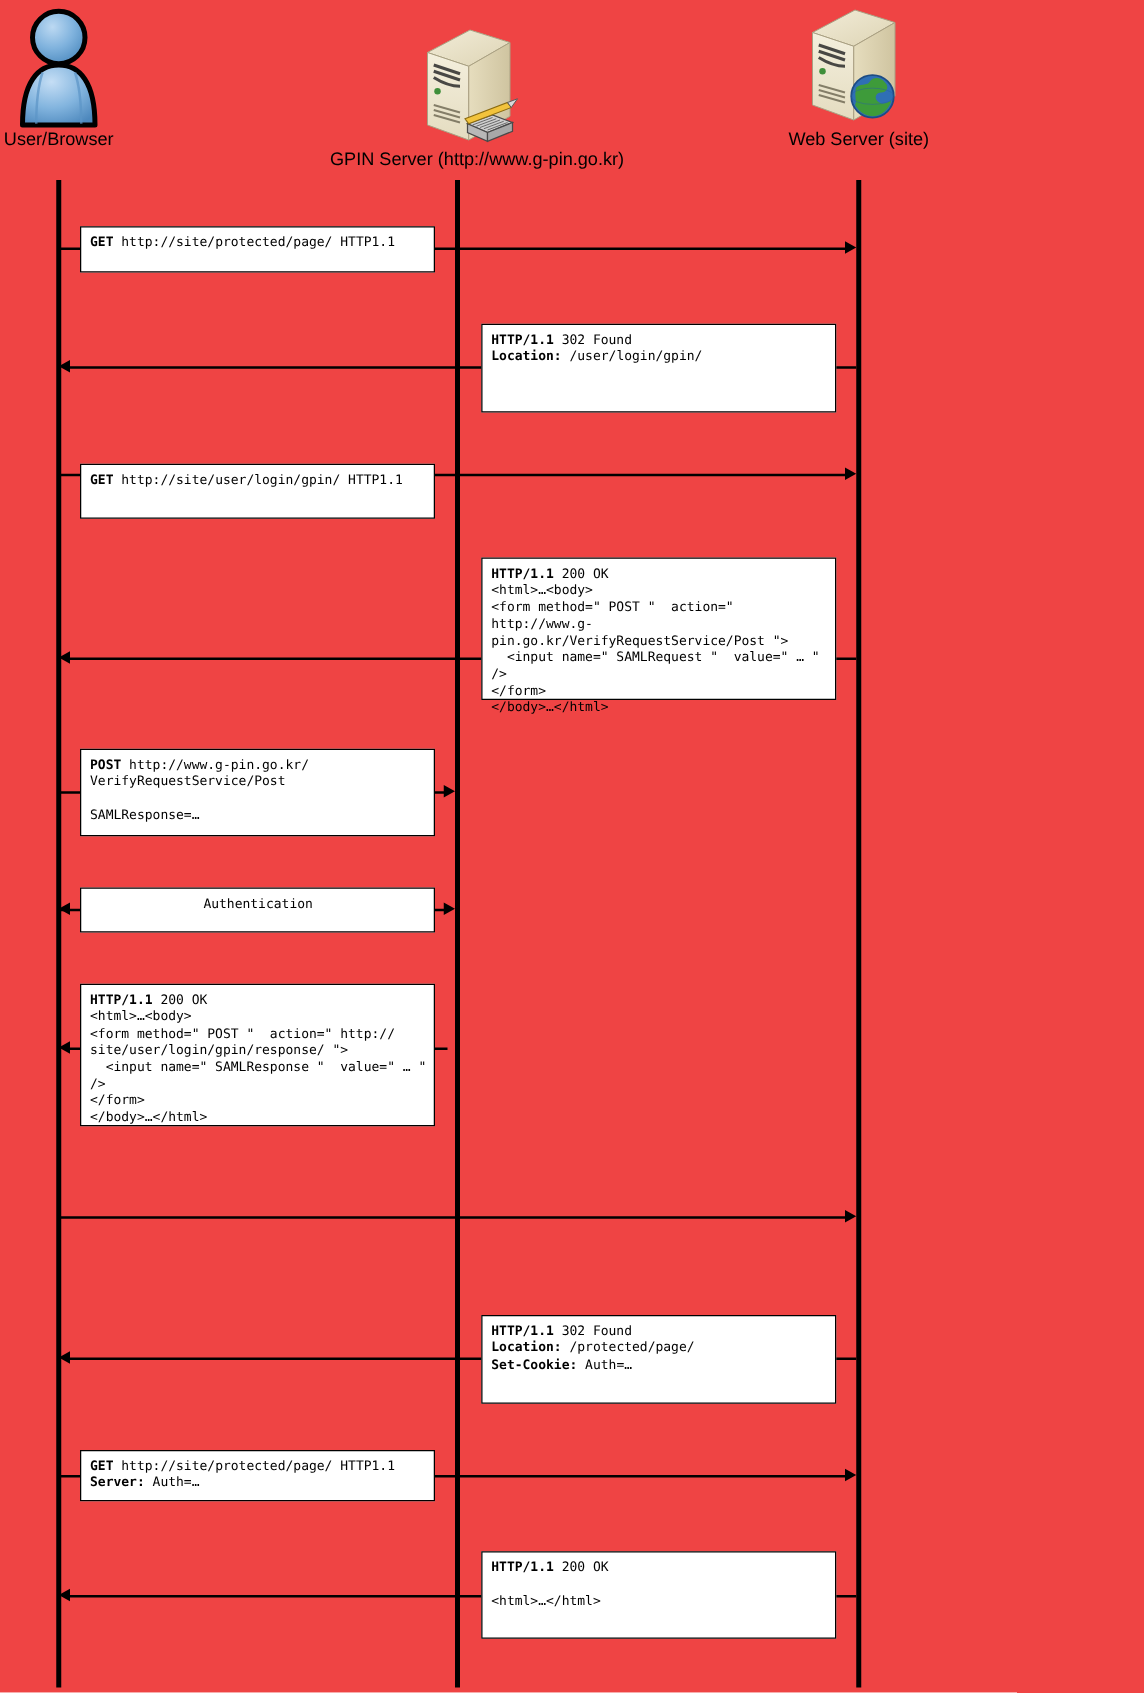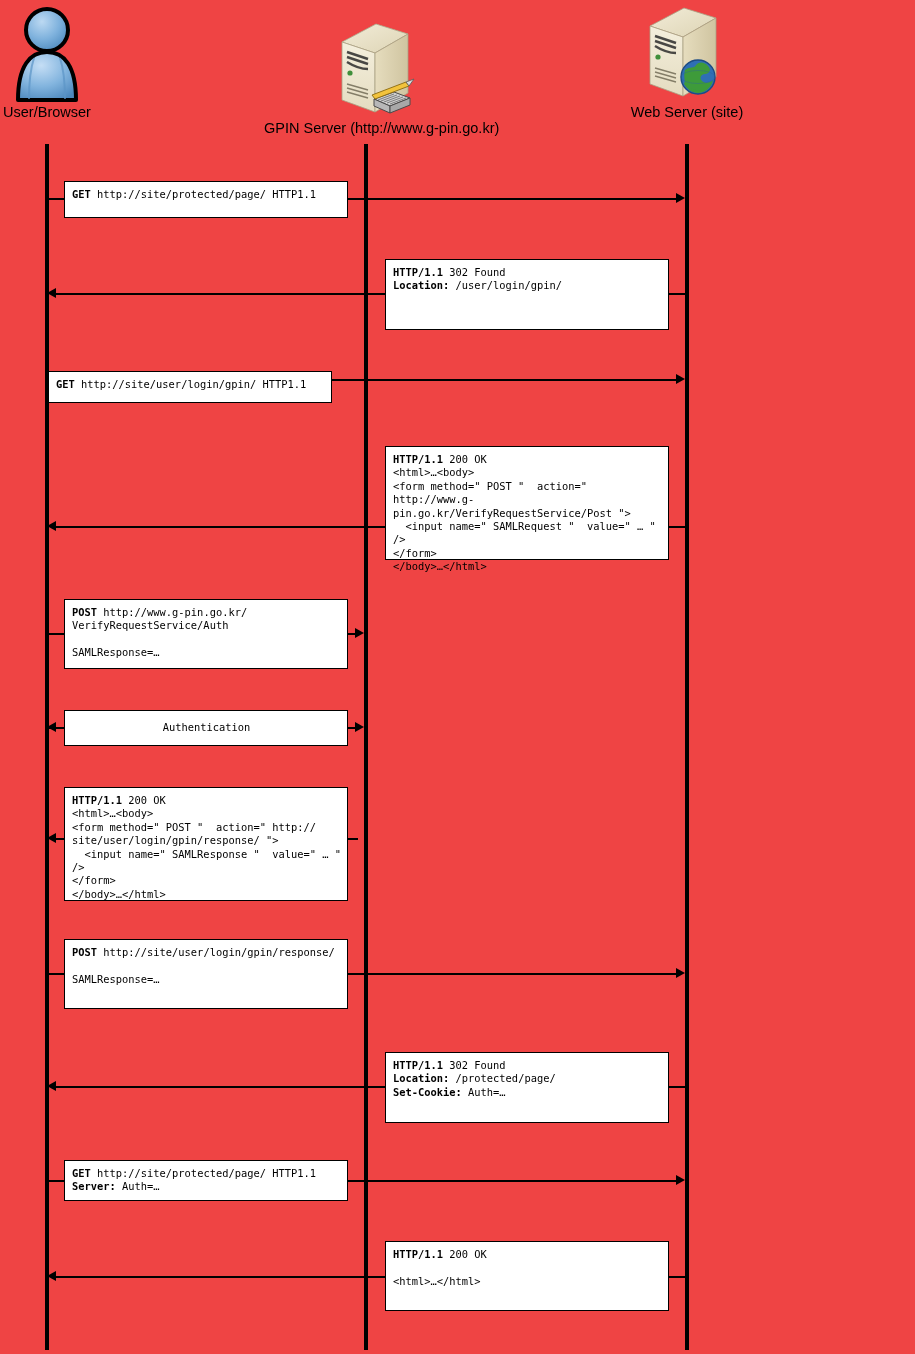--- a/index.html
+++ b/index.html
@@ -234,7 +234,7 @@
 
   <div class="hline" style="left:47px; top:379px; width:632px;"></div>
   <div class="arrowR" style="left:676px; top:374px;"></div>
-  <div class="msgbox" style="left:48px; top:371px; width:284px; height:32px;"><div><div><b>GET</b> http://site/user/login/gpin/ HTTP1.1</div></div></div>
+  <div class="msgbox" style="left:64px; top:371px; width:284px; height:44px;"><div><div><b>GET</b> http://site/user/login/gpin/ HTTP1.1</div></div></div>
 
   <div class="hline" style="left:56px; top:526px; width:629px;"></div>
   <div class="arrowL" style="left:47px; top:521px;"></div>

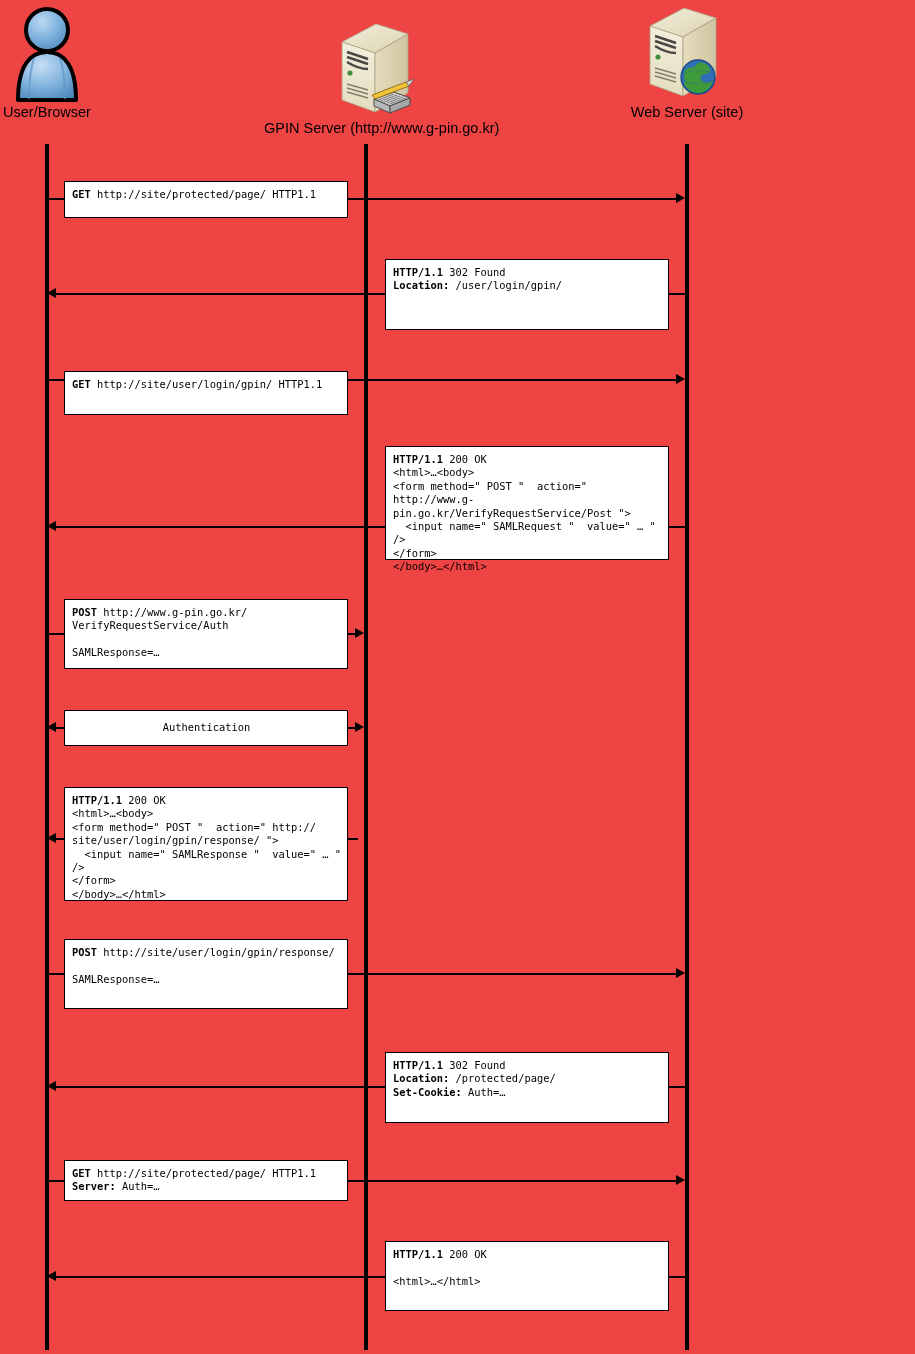--- a/index.html
+++ b/index.html
@@ -243,7 +243,7 @@
 
   <div class="hline" style="left:47px; top:633px; width:311px;"></div>
   <div class="arrowR" style="left:355px; top:628px;"></div>
-  <div class="msgbox" style="left:64px; top:599px; width:284px; height:70px;"><div><div><b>POST</b> http://www.g-pin.go.kr/</div><div>VerifyRequestService/Auth</div><div>&nbsp;</div><div>SAMLResponse=…</div></div></div>
+  <div class="msgbox" style="left:64px; top:599px; width:284px; height:70px;"><div><div><b>POST</b> http://www.g-pin.go.kr/</div><div>VerifyRequestService/Post</div><div>&nbsp;</div><div>SAMLResponse=…</div></div></div>
 
   <div class="hline" style="left:47px; top:727px; width:311px;"></div>
   <div class="arrowR" style="left:355px; top:722px;"></div>

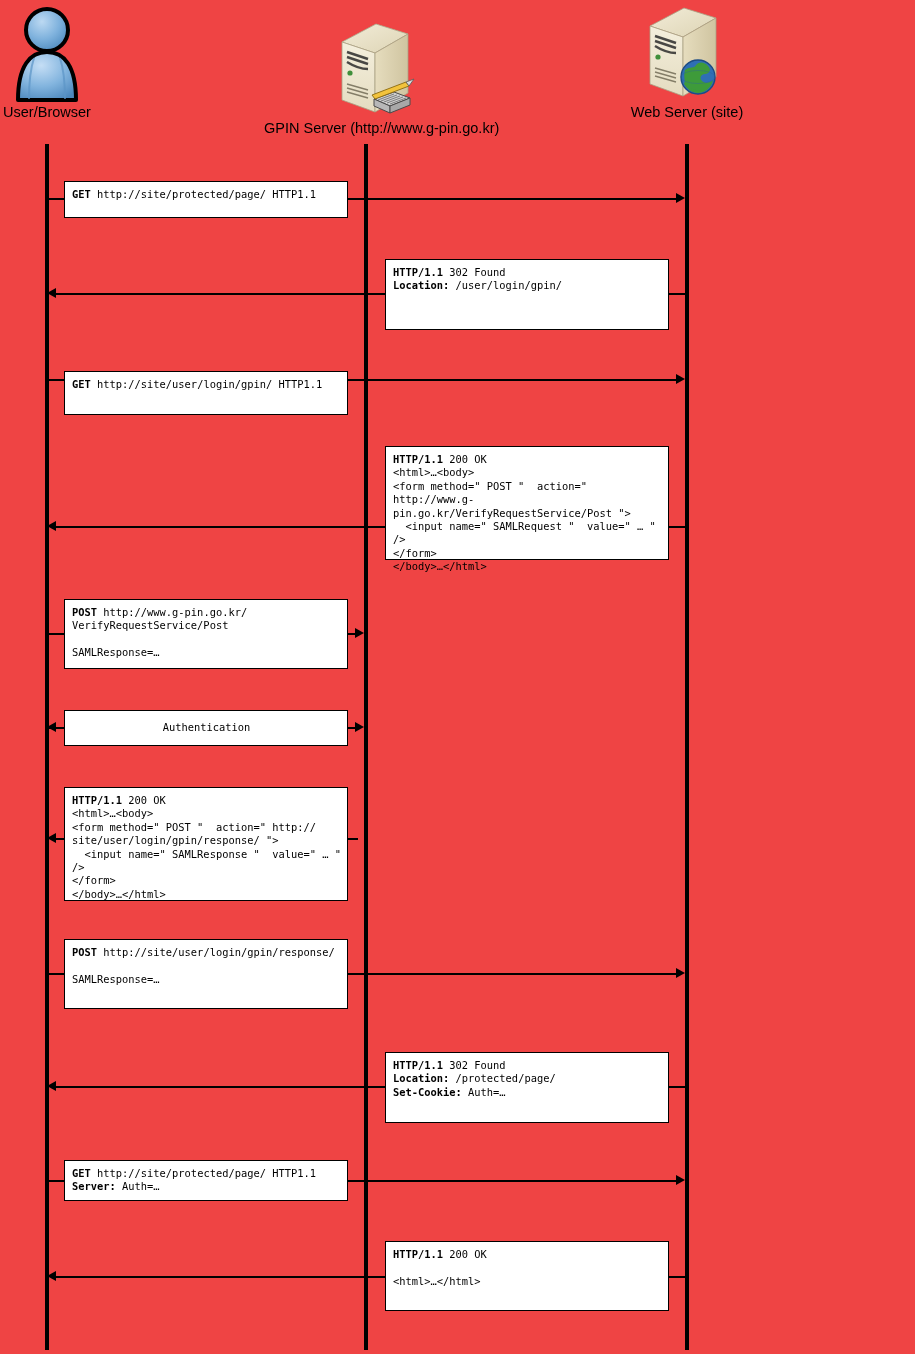--- a/index.html
+++ b/index.html
@@ -57,7 +57,7 @@
   }
   .msgbox.center {
     display: flex;
-    align-items: center;
+    align-items: flex-start;
     justify-content: center;
     white-space: pre;
     text-align: center;

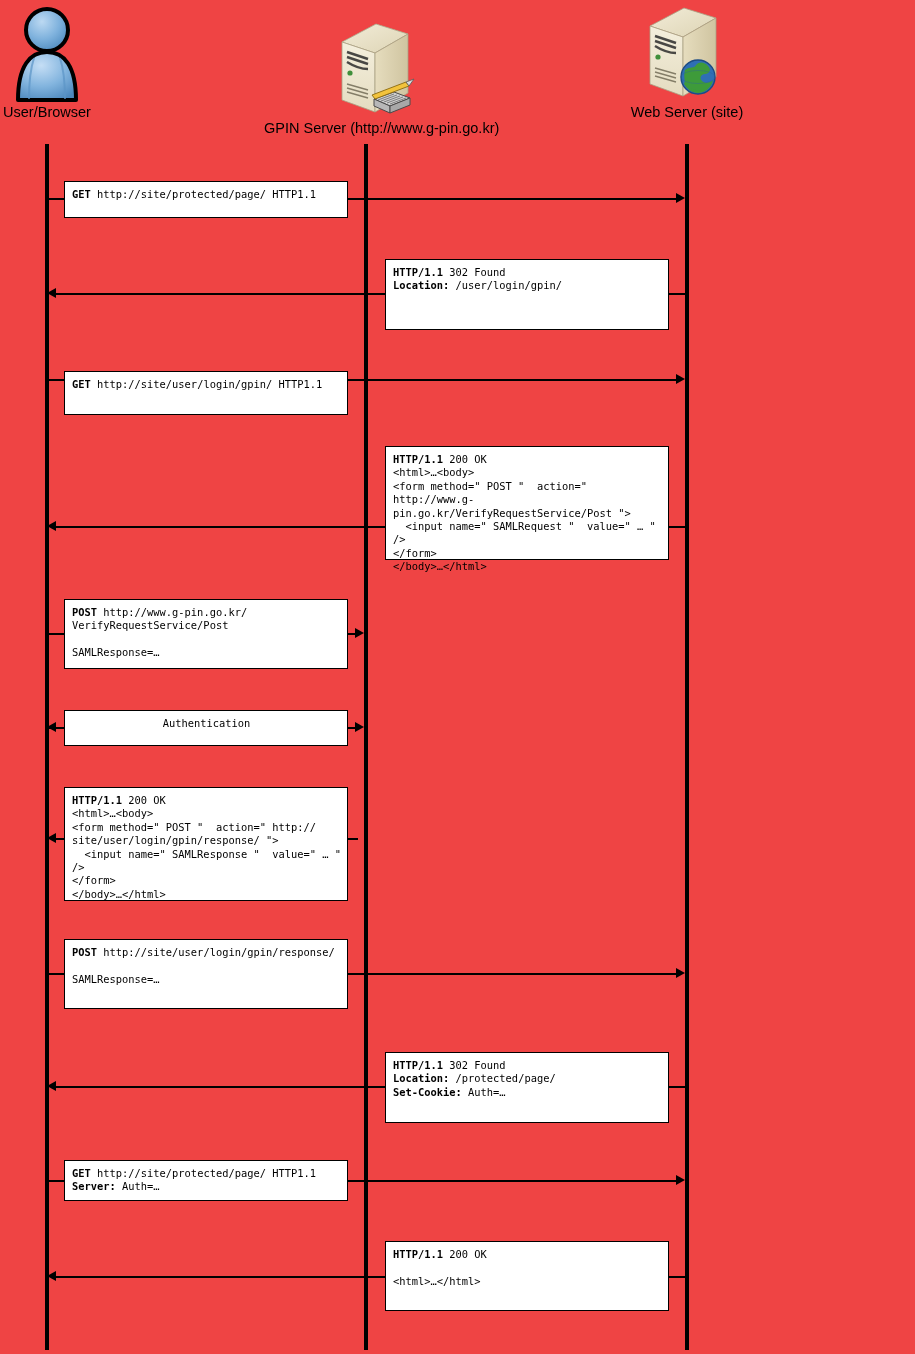--- a/index.html
+++ b/index.html
@@ -256,7 +256,6 @@
 
   <div class="hline" style="left:47px; top:973px; width:632px;"></div>
   <div class="arrowR" style="left:676px; top:968px;"></div>
-  <div class="msgbox" style="left:64px; top:939px; width:284px; height:70px;"><div><div><b>POST</b> http://site/user/login/gpin/response/</div><div>&nbsp;</div><div>SAMLResponse=…</div></div></div>
 
 
   <div class="hline" style="left:56px; top:1086px; width:629px;"></div>

